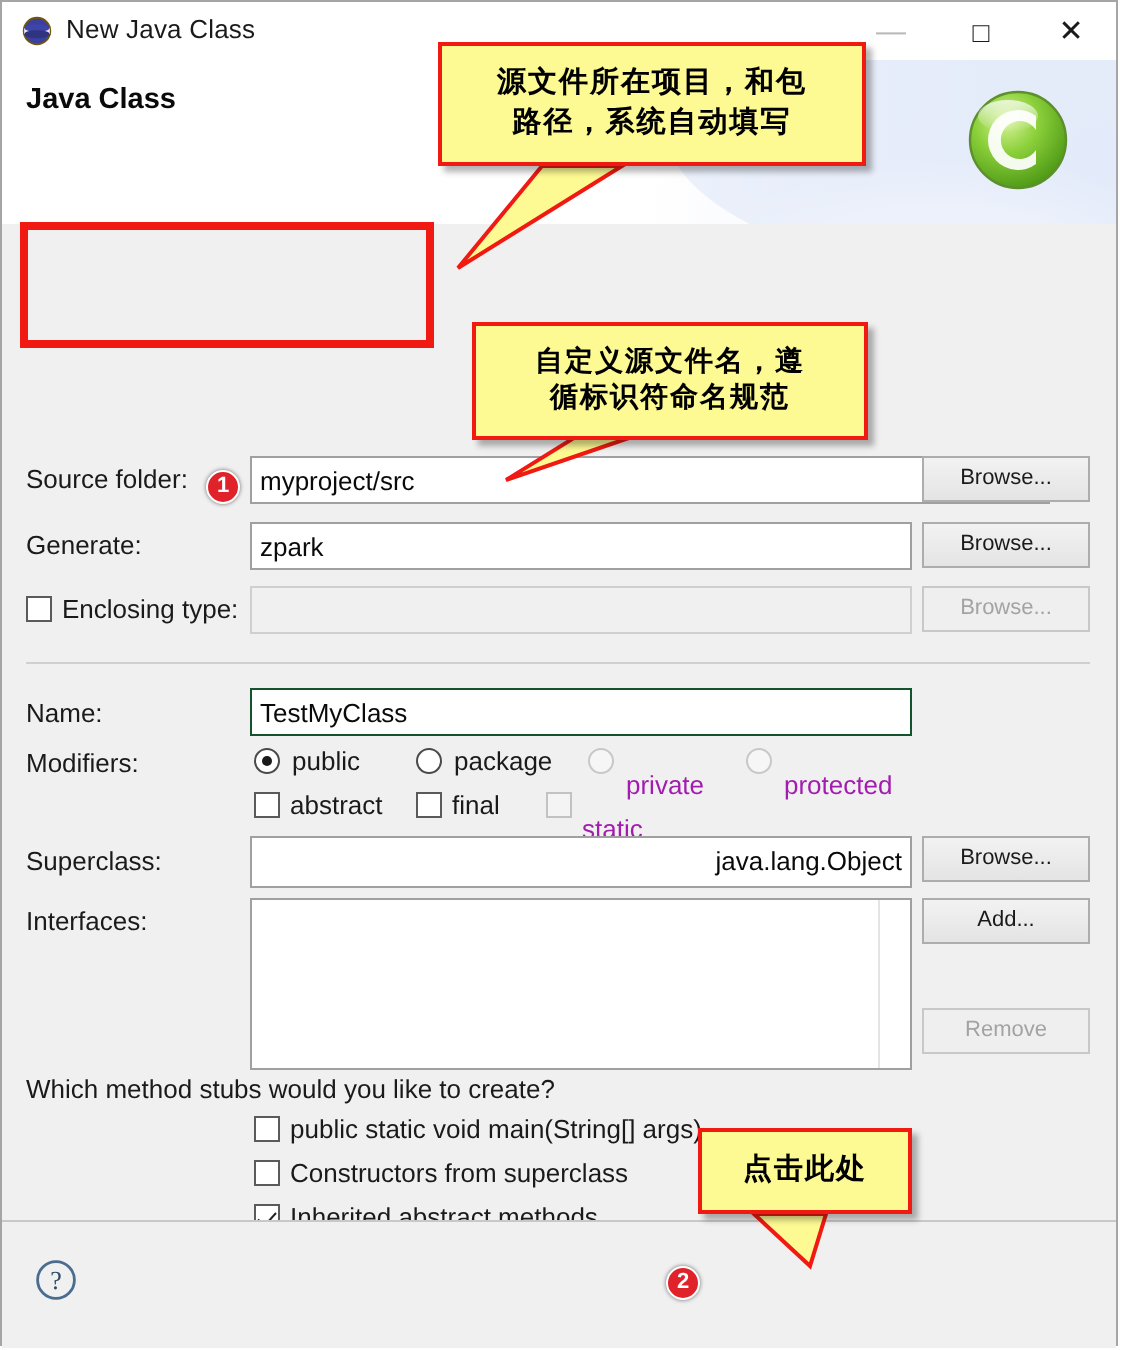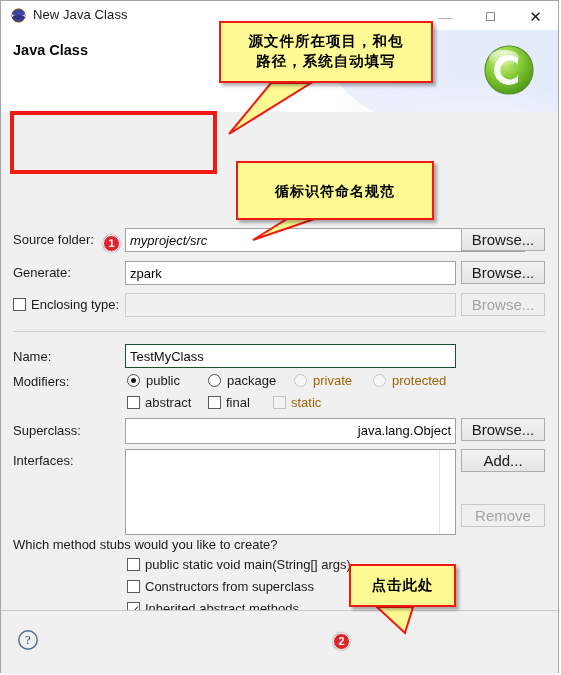--- a/index.html
+++ b/index.html
@@ -409,6 +409,7 @@
 
   <div class="callout" style="left:235px; top:160px; width:198px; height:59px; font-size:14px;">
     <div class="ctext">
+      <div>自定义源文件名，遵</div>
       <div>循标识符命名规范</div>
     </div>
   </div>

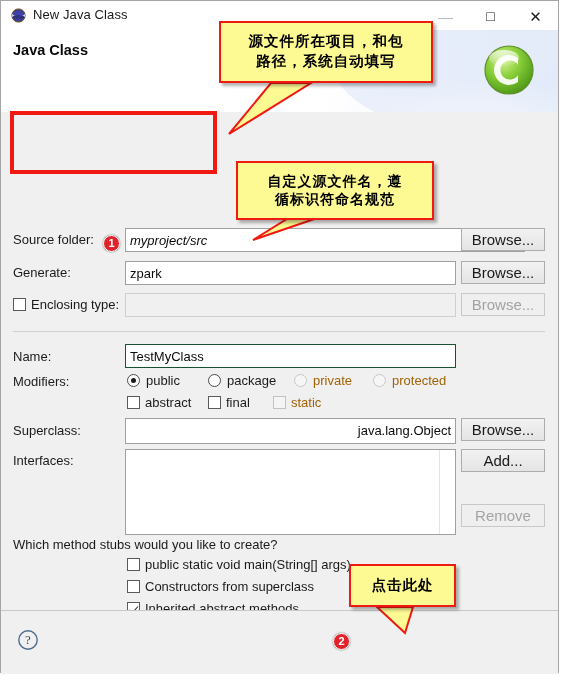--- a/index.html
+++ b/index.html
@@ -309,7 +309,7 @@
   <div class="body">
 
     <div class="row-label" style="left:12px; top:120px;">Source folder:</div>
-    <div class="tbox" style="left:124px; top:116px; width:400px; height:24px;font-style:italic;">myproject/src</div>
+    <div class="tbox" style="left:124px; top:116px; width:400px; height:24px;">myproject/src</div>
     <div class="btn" style="left:460px; top:116px; width:84px;">Browse...</div>
 
     <div class="row-label" style="left:12px; top:153px;">Generate:</div>

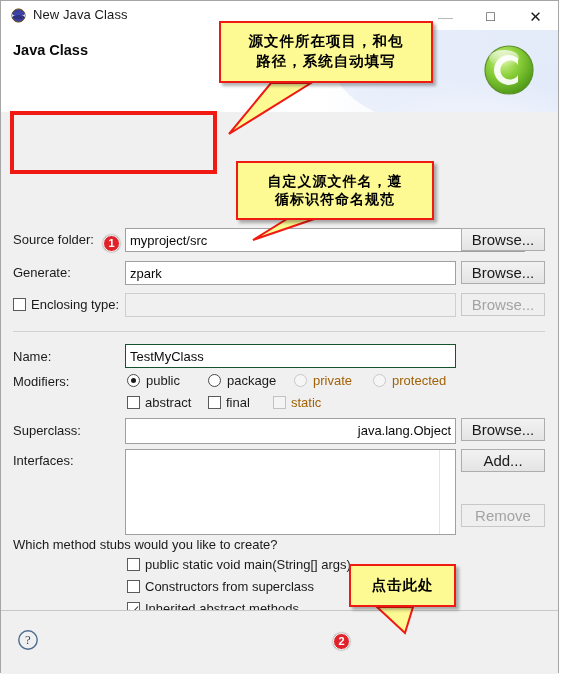--- a/index.html
+++ b/index.html
@@ -120,7 +120,7 @@
     background: linear-gradient(to bottom, #f2f2f2 0%, #e4e4e4 100%);
     border: 1px solid #adadad;
     box-sizing: border-box;
-    font-size: 15px; color: #1a1a1a;
+    font-size: 11px; color: #1a1a1a;
     text-align: center;
     line-height: 21px;
     height: 23px;

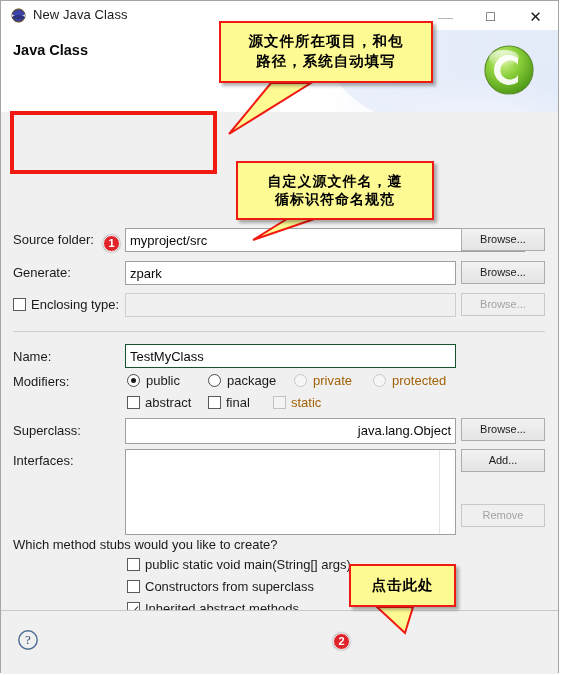--- a/index.html
+++ b/index.html
@@ -168,7 +168,7 @@
     font-size: 13px; color: #1a1a1a;
     white-space: nowrap;
   }
-  .opt-label.disabled { color: #a16207; }
+  .opt-label.disabled { color: #a21caf; margin-top: 12px; }
   .section-q {
     position: absolute;
     font-size: 13px; color: #1a1a1a;

